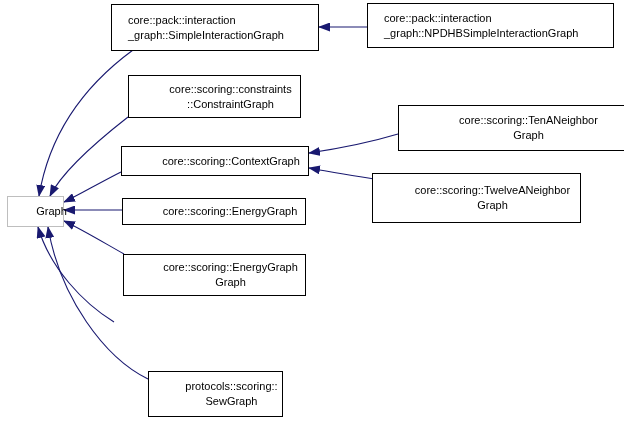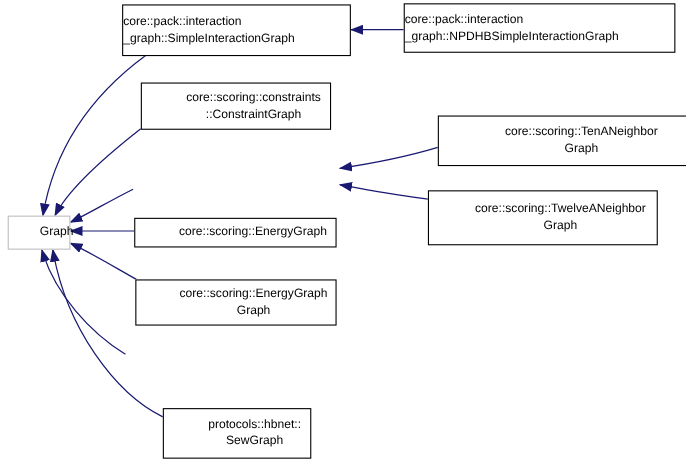--- a/index.html
+++ b/index.html
@@ -25,7 +25,7 @@
   .node.left-just{
     justify-content:flex-start;
     text-align:left;
-    padding-left:0;
+    padding-left:16px;
   }
   .node.base{
     border-color:#bebebe;

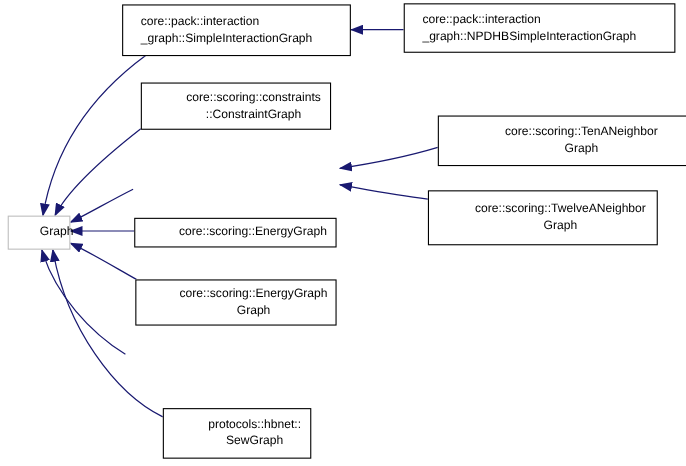--- a/index.html
+++ b/index.html
@@ -70,6 +70,7 @@
   <div class="node" style="left:128px;top:75px;width:173px;height:43px">core::scoring::constraints
 ::ConstraintGraph</div>
 
+  <div class="node" style="left:121px;top:146px;width:188px;height:30px">core::scoring::ContextGraph</div>
 
   <div class="node" style="left:398px;top:105px;width:229px;height:46px">core::scoring::TenANeighbor
 Graph</div>

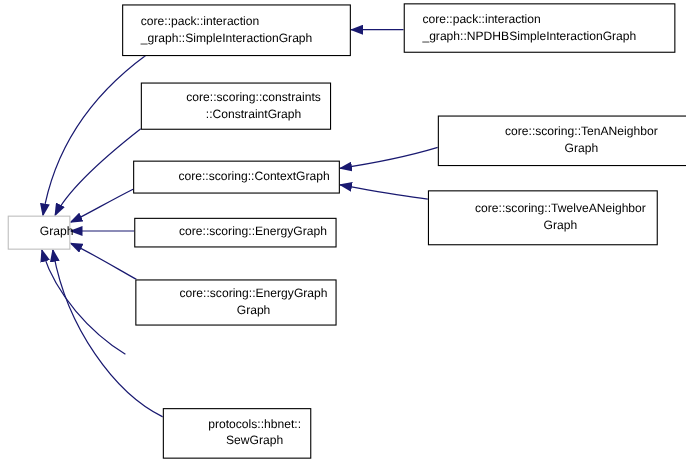--- a/index.html
+++ b/index.html
@@ -75,7 +75,7 @@
   <div class="node" style="left:398px;top:105px;width:229px;height:46px">core::scoring::TenANeighbor
 Graph</div>
 
-  <div class="node" style="left:389px;top:173px;width:209px;height:50px">core::scoring::TwelveANeighbor
+  <div class="node" style="left:372px;top:173px;width:209px;height:50px">core::scoring::TwelveANeighbor
 Graph</div>
 
   <div class="node" style="left:122px;top:198px;width:184px;height:27px">core::scoring::EnergyGraph</div>

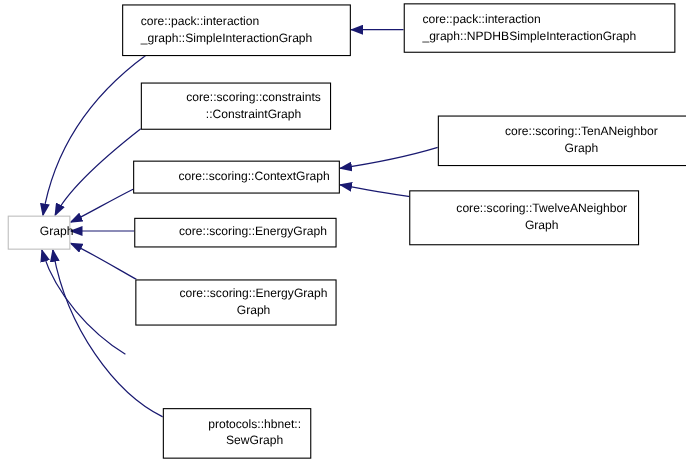--- a/index.html
+++ b/index.html
@@ -84,7 +84,7 @@
 Graph</div>
 
 
-  <div class="node" style="left:148px;top:371px;width:135px;height:46px">protocols::hbnet::
+  <div class="node" style="left:148px;top:371px;width:135px;height:46px">protocols::scoring::
 SewGraph</div>
 
 </div>

